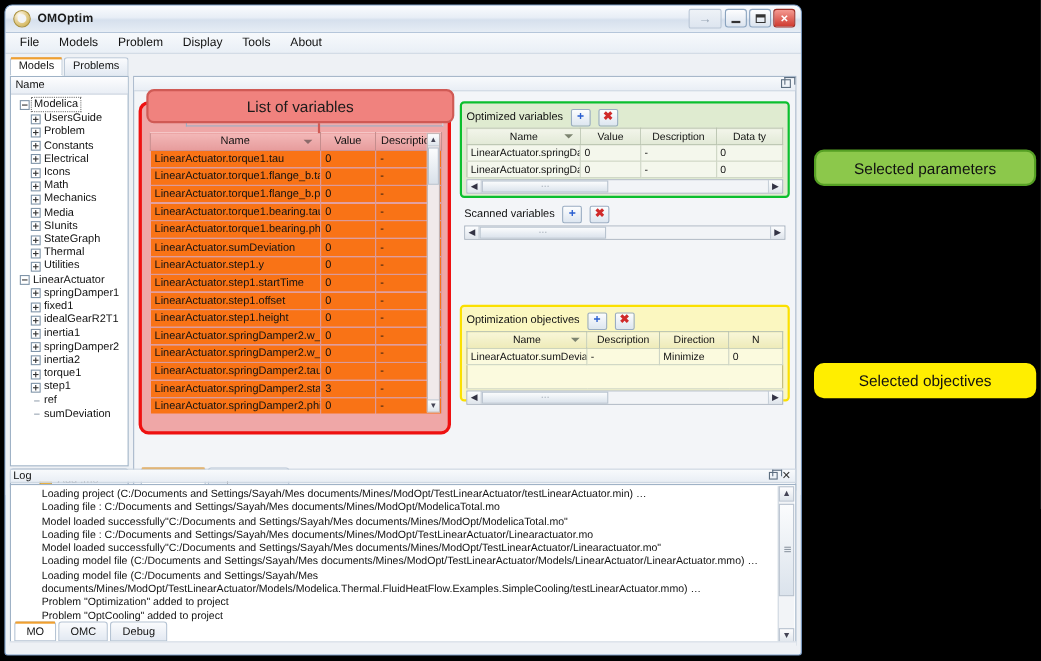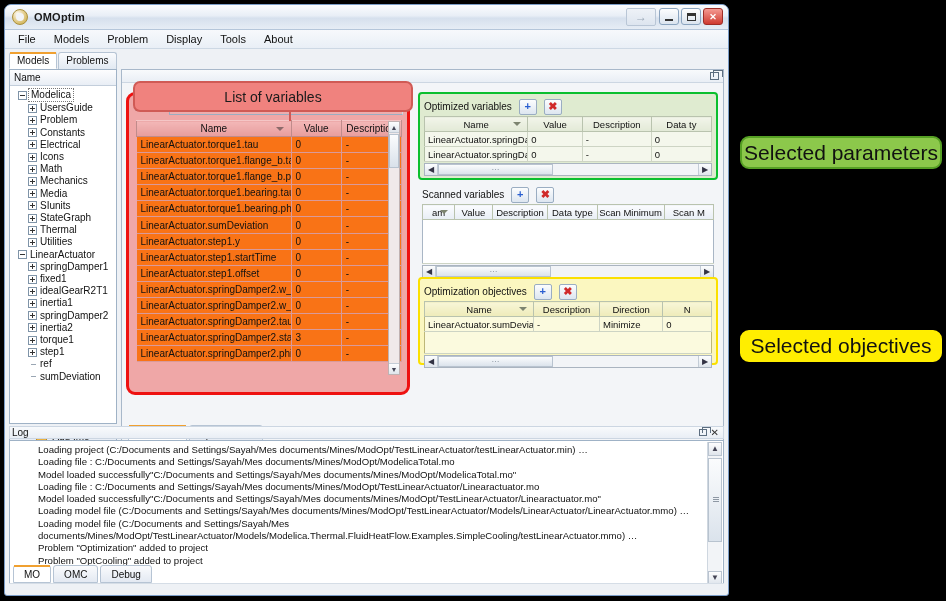--- a/index.html
+++ b/index.html
@@ -285,7 +285,7 @@
   
   .anno {
     position:absolute; display:flex; align-items:center; justify-content:center;
-    font-size:21px; color:#111; border-radius:9px;
+    font-size:14px; color:#111; border-radius:9px;
   }
   .anno.green { left:740px; top:136px; width:202px; height:33px; background:#8cc84b; border:2px solid #56a024; }
   .anno.yellow{ left:740px; top:330px; width:202px; height:32px; background:#ffee00; border:2px solid #ffee00; }

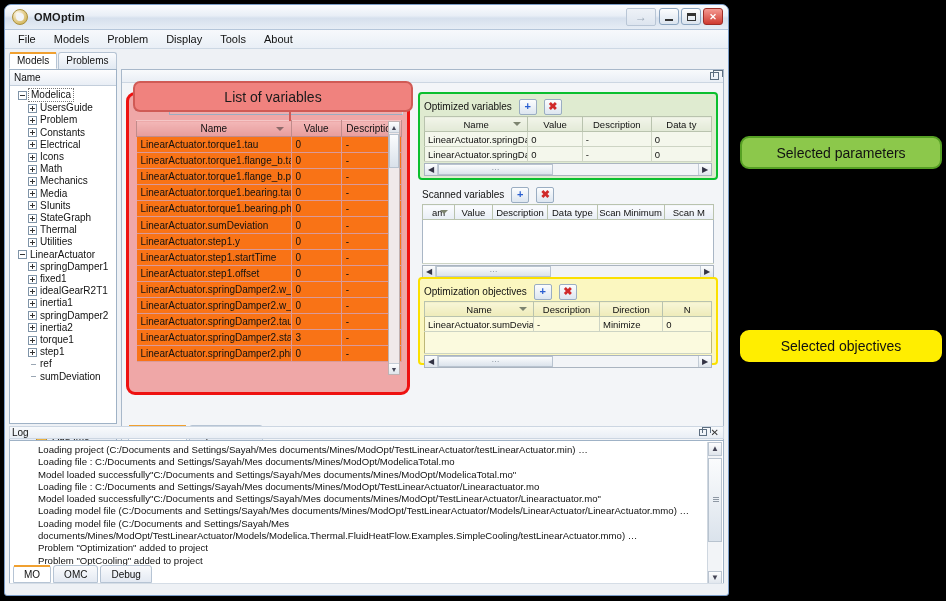--- a/index.html
+++ b/index.html
@@ -594,23 +594,6 @@
                 <span class="btn-sq x">✖</span>
               </div>
               <div class="tbl-box">
-                <table class="gtable plain-tbl">
-                  <thead>
-                      <tr>
-                    <th style="width:11%"><span>am</span><span class="sortmark2"></span></th>
-                    <th style="width:13%">Value</th>
-                    <th style="width:19%">Description</th>
-                    <th style="width:17%">Data type</th>
-                    <th style="width:23%">Scan Minimum</th>
-                    <th style="width:17%">Scan M</th>
-                  </tr>
-                    </thead>
-                  <tbody id="scanvar-body">
-                      <tr>
-                        <td colspan="6" style="height:44px;border-right:none;"></td>
-                      </tr>
-                    </tbody>
-                </table>
                 <div class="hscroll">
                   <div class="hb">◀</div>
                   <div class="htrack">

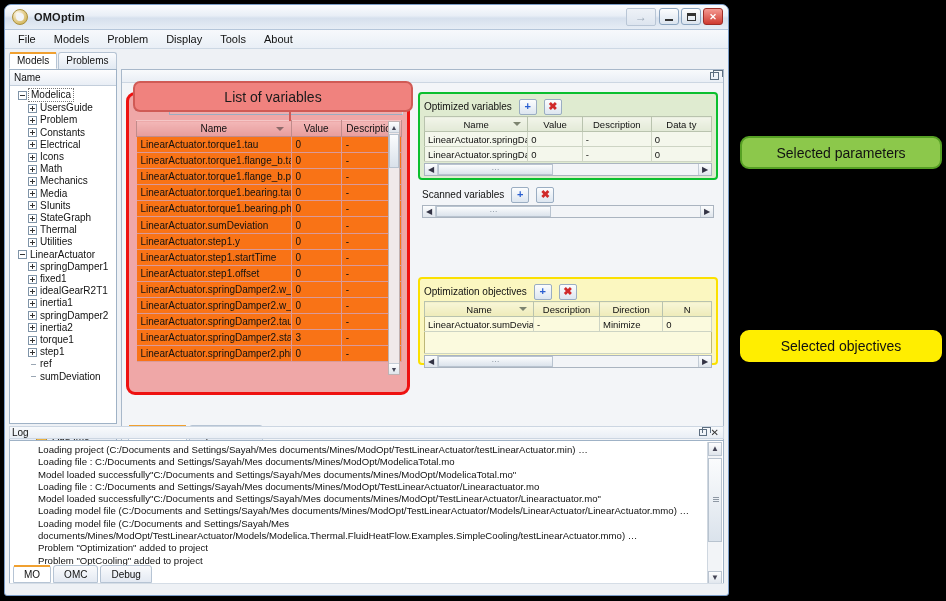--- a/index.html
+++ b/index.html
@@ -506,6 +506,11 @@
                     </tr>
                     <tr>
                       <td class="col-name">LinearActuator.step1.offset</td>
+                      <td class="col-val">0</td>
+                      <td class="col-desc">-</td>
+                    </tr>
+                    <tr>
+                      <td class="col-name">LinearActuator.step1.height</td>
                       <td class="col-val">0</td>
                       <td class="col-desc">-</td>
                     </tr>

